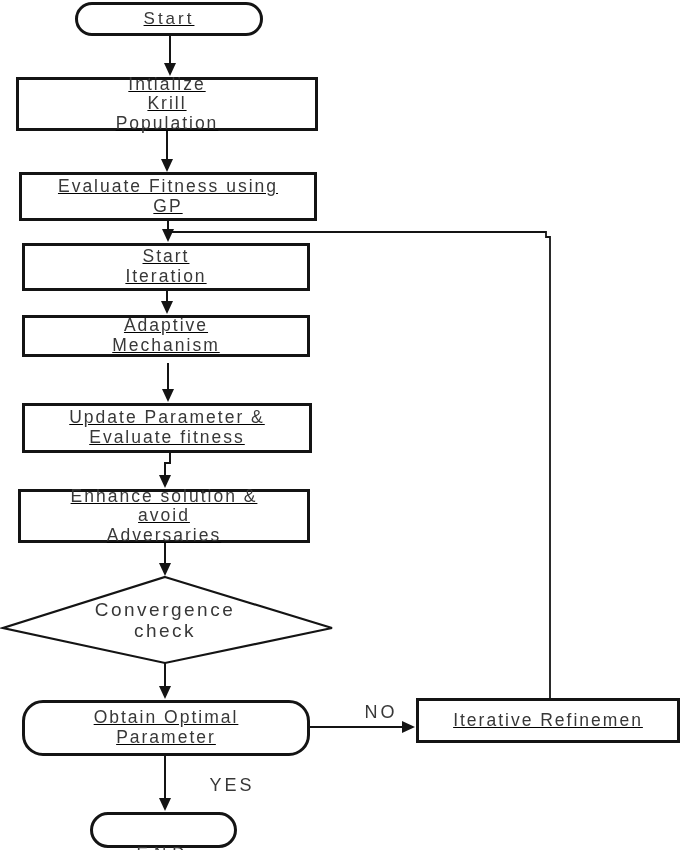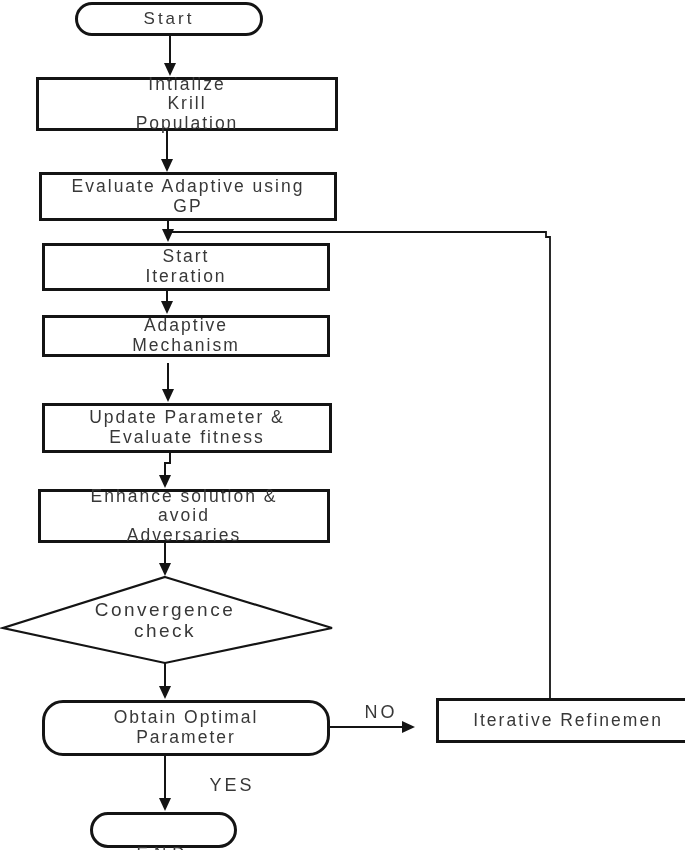--- a/index.html
+++ b/index.html
@@ -28,6 +28,7 @@
     justify-content: center;
     text-align: center;
     background: #ffffff;
+    text-decoration: underline;
   }
   .box {
     border: 3px solid #141414;

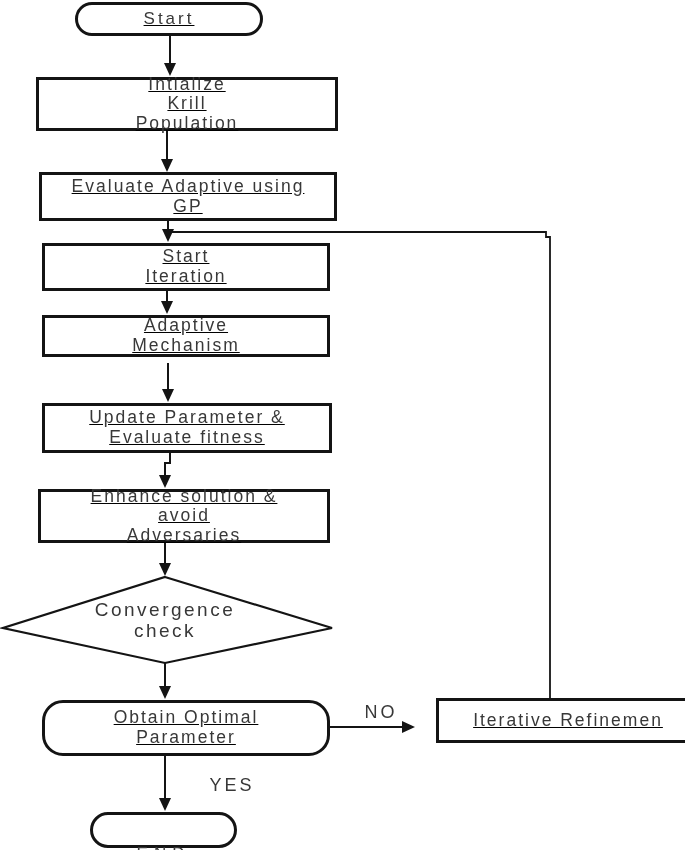--- a/index.html
+++ b/index.html
@@ -32,7 +32,6 @@
   }
   .box {
     border: 3px solid #141414;
-    margin-left: 20px;
   }
   .terminator {
     border: 3px solid #141414;

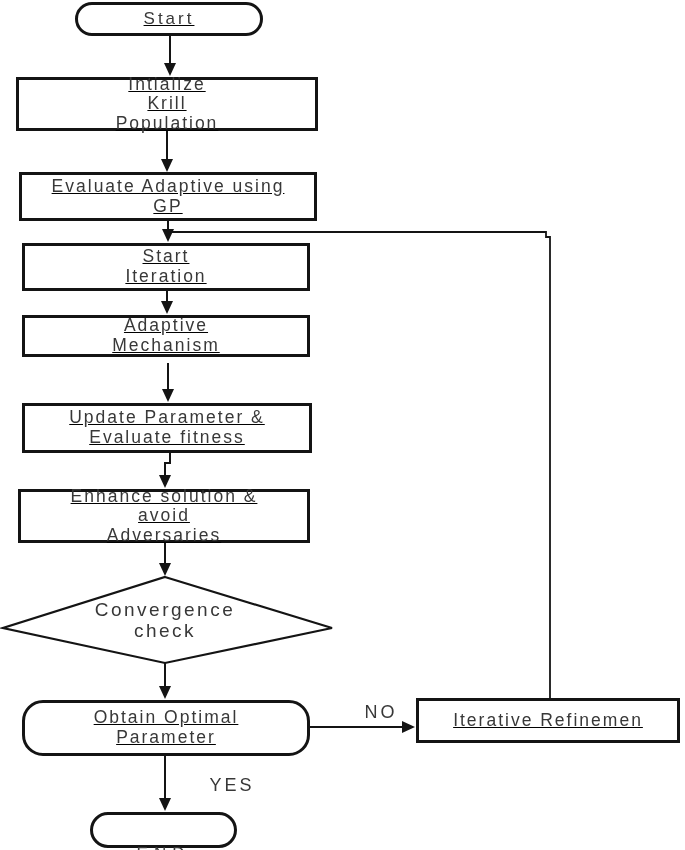--- a/index.html
+++ b/index.html
@@ -110,7 +110,7 @@
   </div>
 
   <div class="node box" style="left:19px; top:172px; width:298px; height:49px;">
-    <span class="node-label">Evaluate Adaptive using
+    <span class="node-label">Evaluate Fitness using
 GP</span>
   </div>
 

